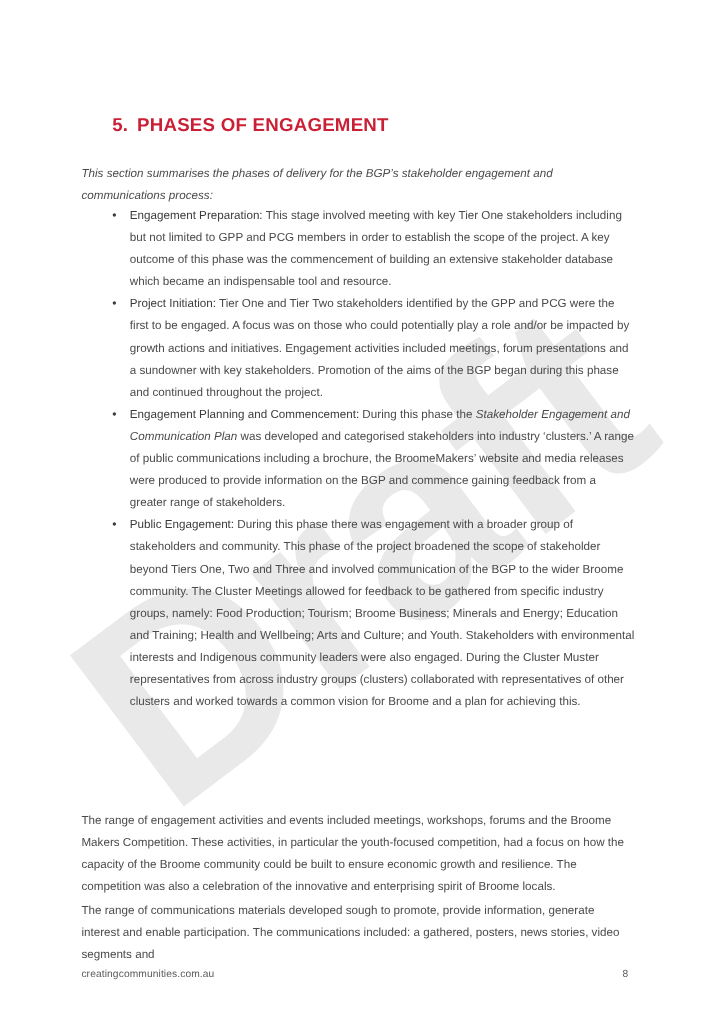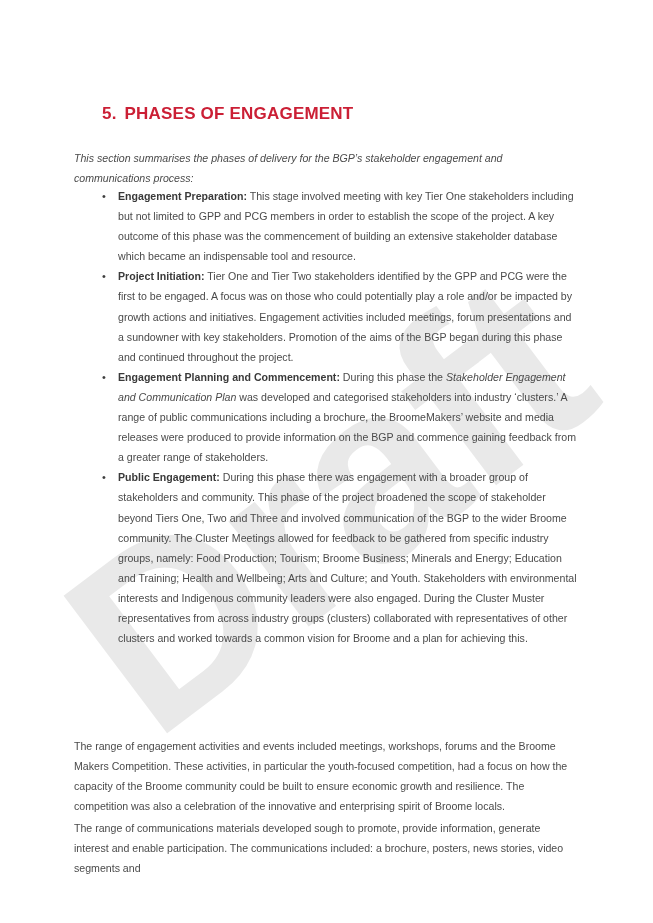--- a/index.html
+++ b/index.html
@@ -106,7 +106,7 @@
     line-height: 20.1px;
   }
   .bullets b {
-    font-weight: 700;
+    font-weight: 400;
     color: #3a3a3a;
   }
   .bullets i, .body-block i {

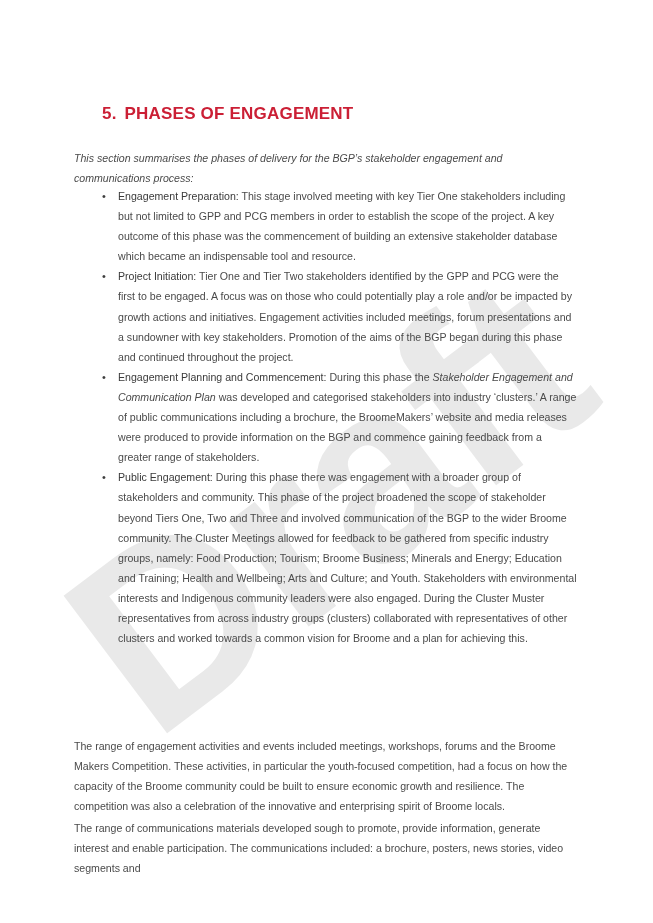--- a/index.html
+++ b/index.html
@@ -175,7 +175,7 @@
 
     <div class="body-block para-a">The range of engagement activities and events included meetings, workshops, forums and the Broome Makers Competition. These activities, in particular the youth-focused competition, had a focus on how the capacity of the Broome community could be built to ensure economic growth and resilience. The competition was also a celebration of the innovative and enterprising spirit of Broome locals.</div>
 
-    <div class="body-block para-b">The range of communications materials developed sough to promote, provide information, generate interest and enable participation. The communications included: a brochure, posters, news stories, video segments and</div>
+    <div class="body-block para-b">The range of communications materials developed sough to promote, provide information, generate interest and enable participation. The communications included: a gathered, posters, news stories, video segments and</div>
 
   </div>
 

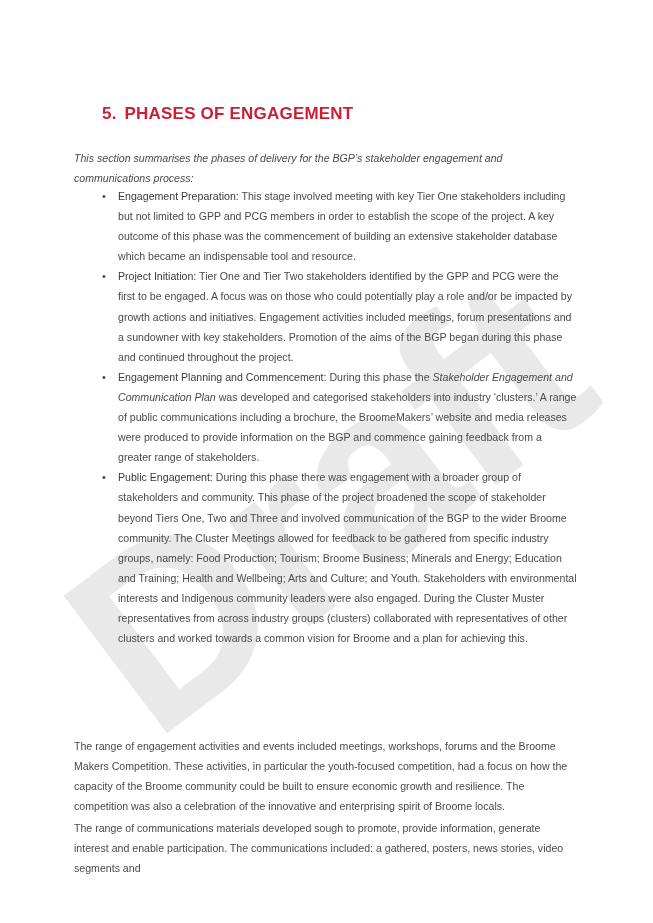--- a/index.html
+++ b/index.html
@@ -179,6 +179,10 @@
 
   </div>
 
+  <div class="footer">
+    <div class="footer-left">creatingcommunities.com.au</div>
+    <div class="footer-right">8</div>
+  </div>
 
 </div>
 

